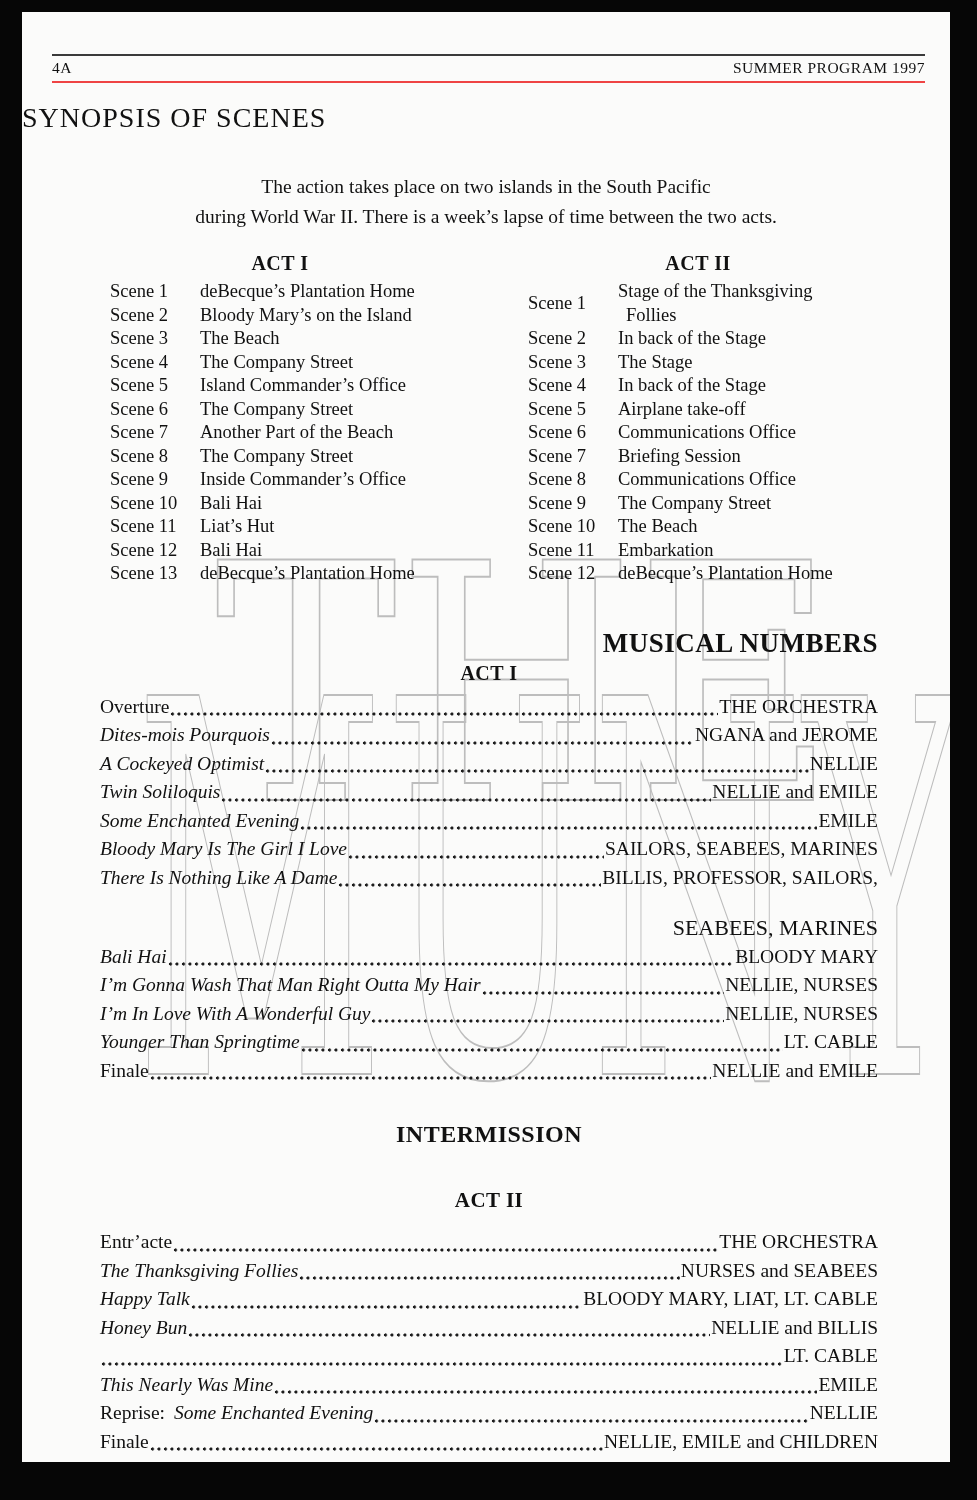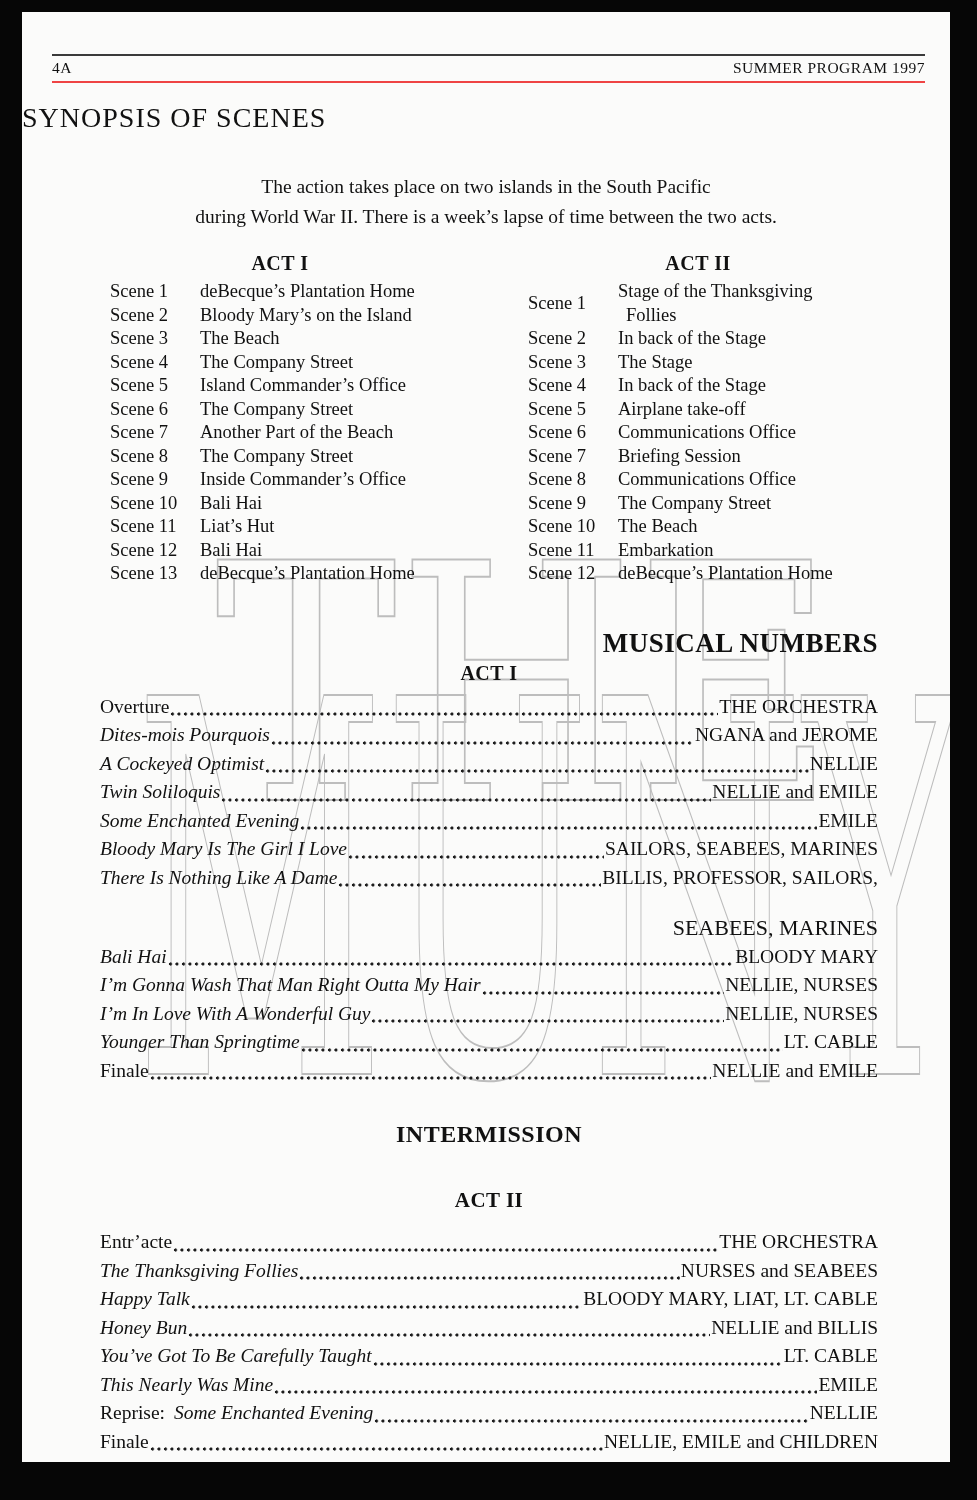--- a/index.html
+++ b/index.html
@@ -277,7 +277,6 @@
               <span class="song-performers">NELLIE and BILLIS</span>
             </div>
           <div class="song-row">
-              <span class="song-title it">You’ve Got To Be Carefully Taught</span>
               <span class="dots"></span>
               <span class="song-performers">LT. CABLE</span>
             </div>

